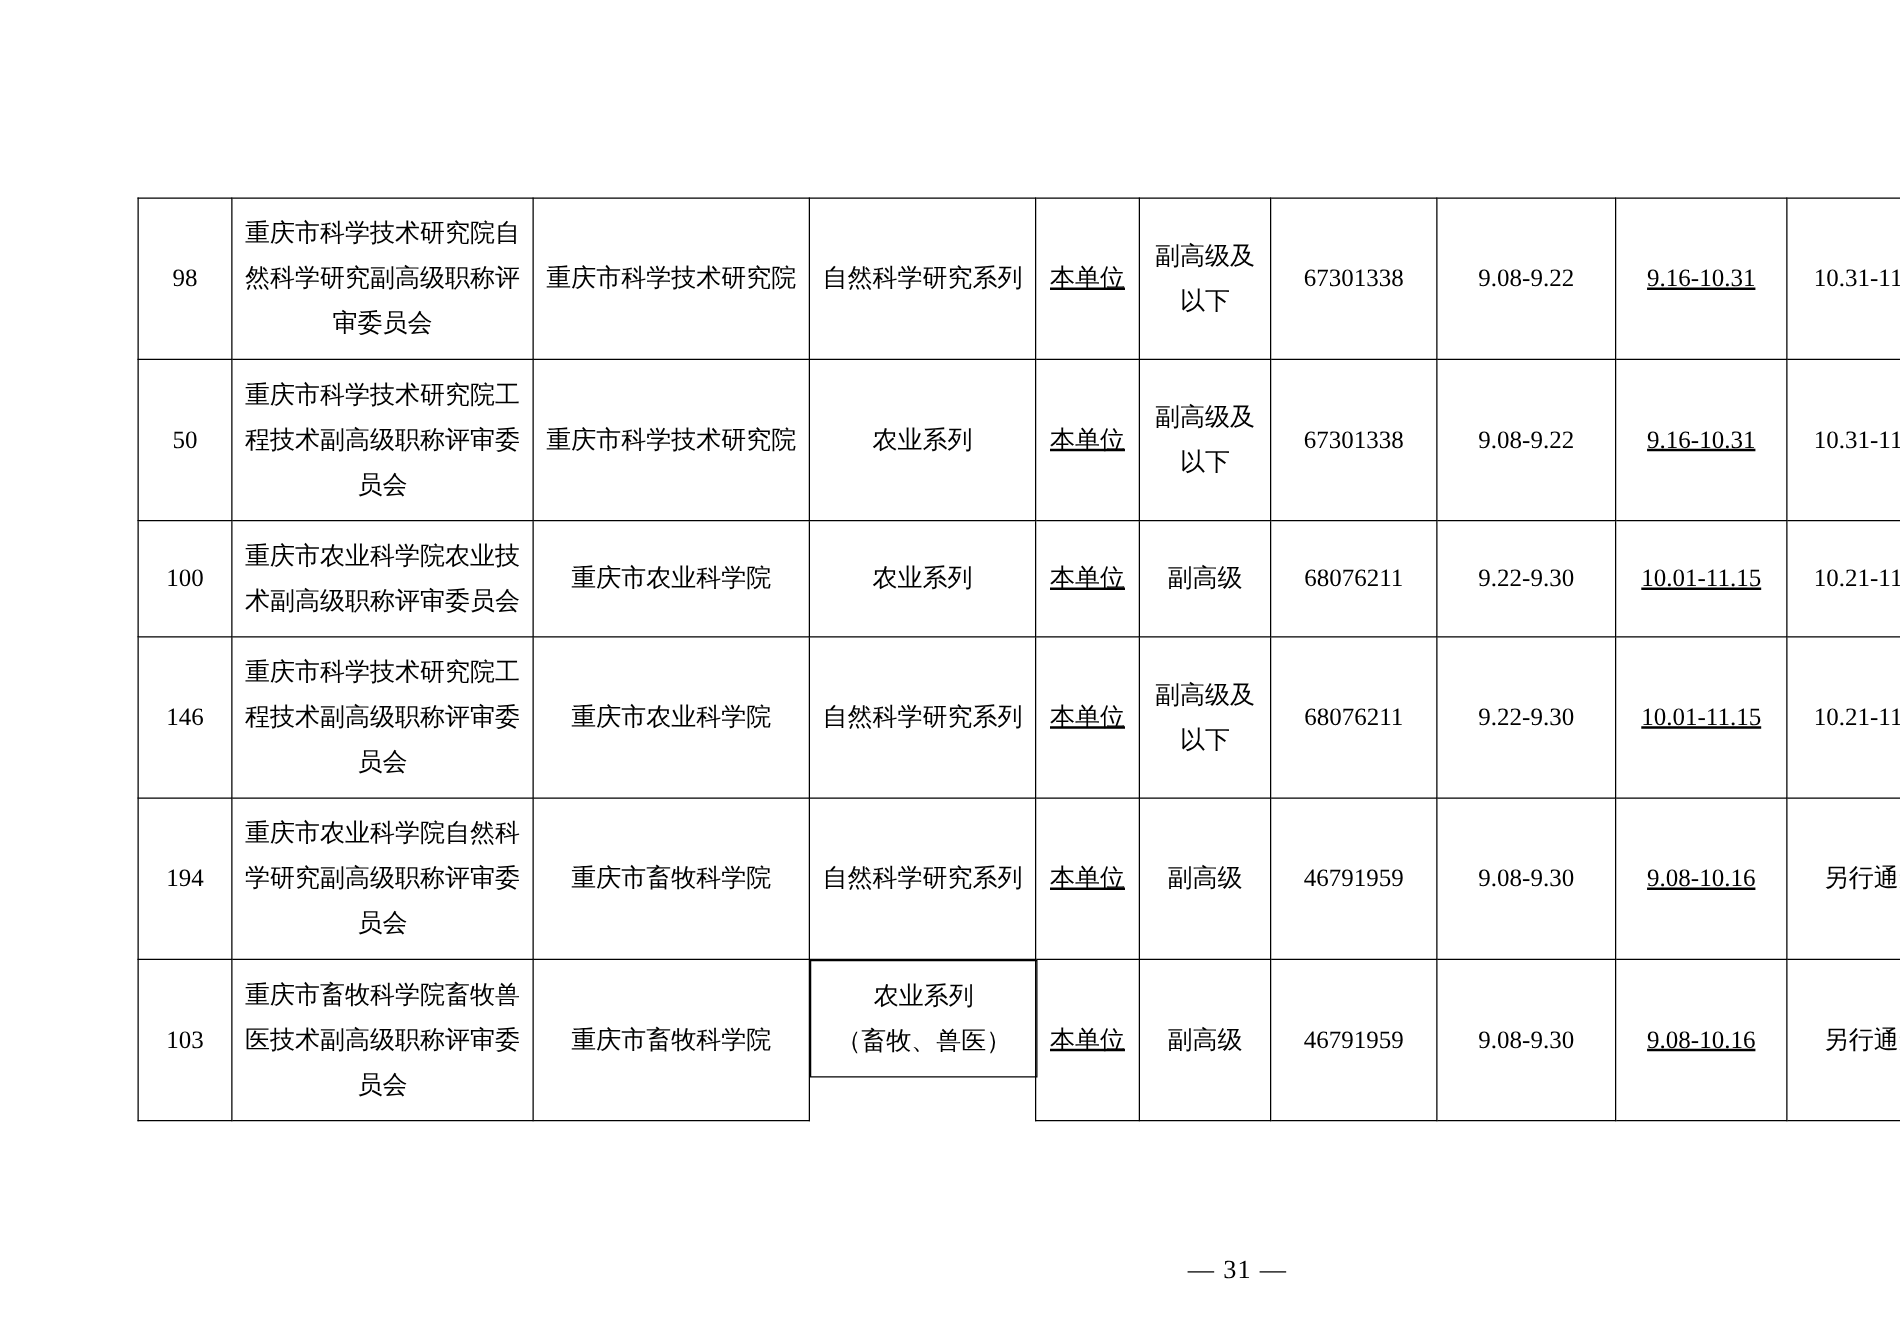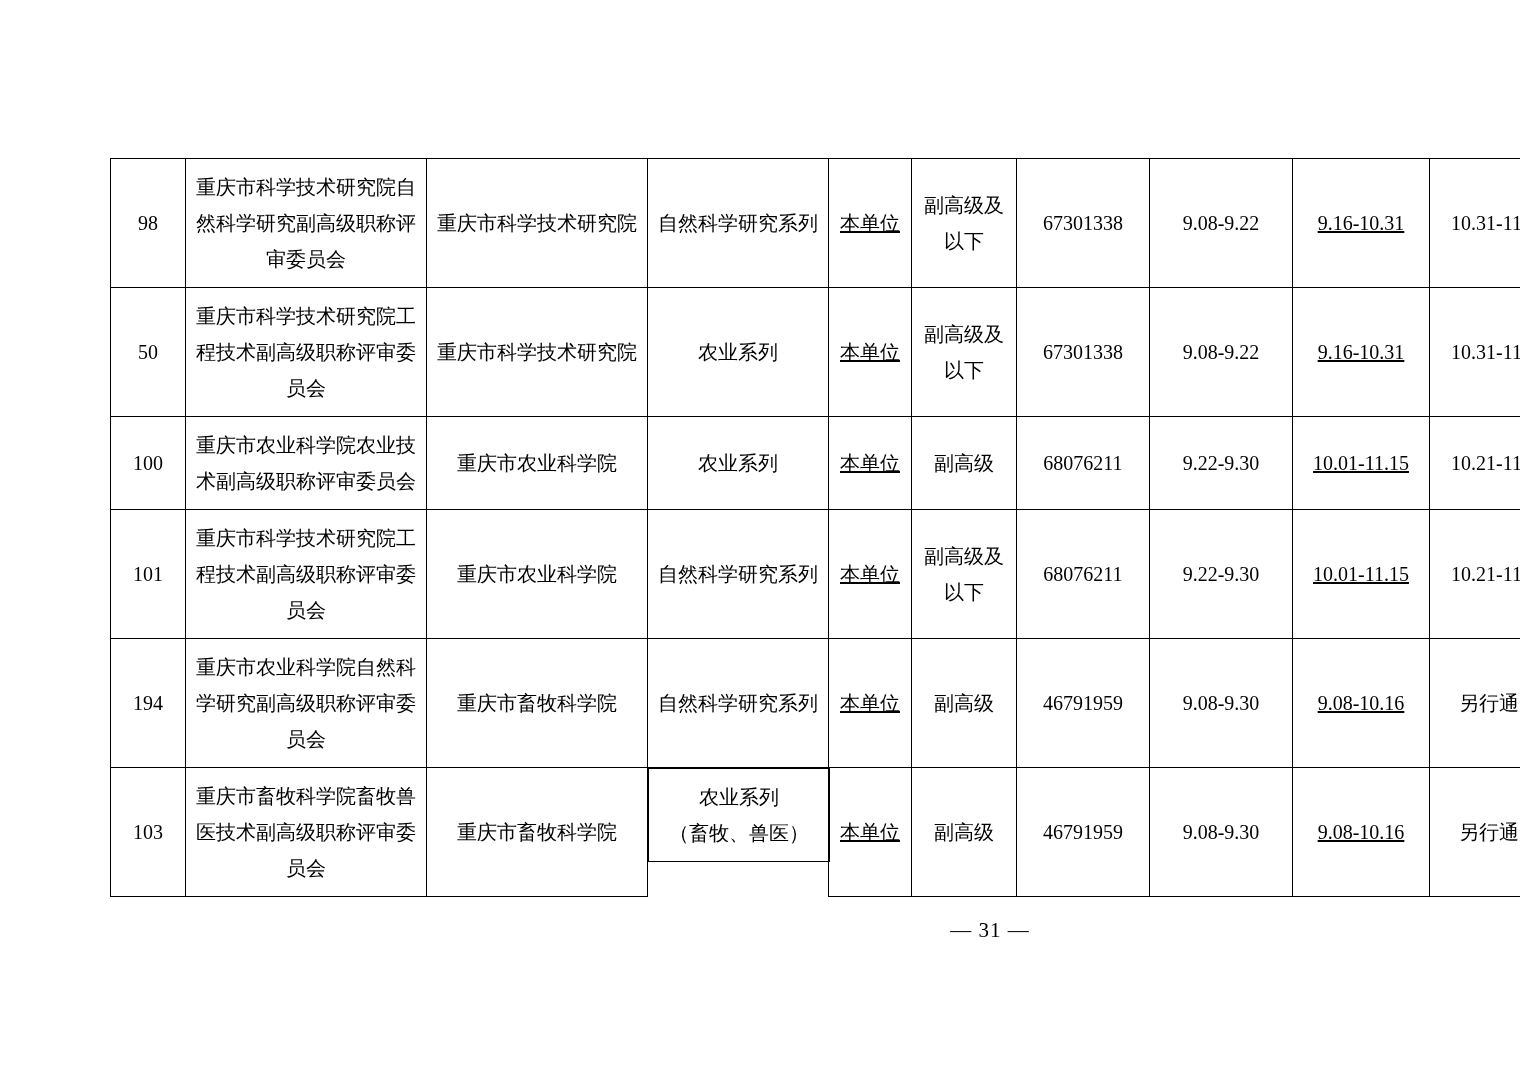--- a/index.html
+++ b/index.html
@@ -124,7 +124,7 @@
         </tr>
 
         <tr>
-          <td class="c-idx num">101</td>
+          <td class="c-idx num">146</td>
           <td class="c-name">重庆市科学技术研究院工程技术副高级职称评审委员会</td>
           <td class="c-unit">重庆市农业科学院</td>
           <td class="c-series">自然科学研究系列</td>

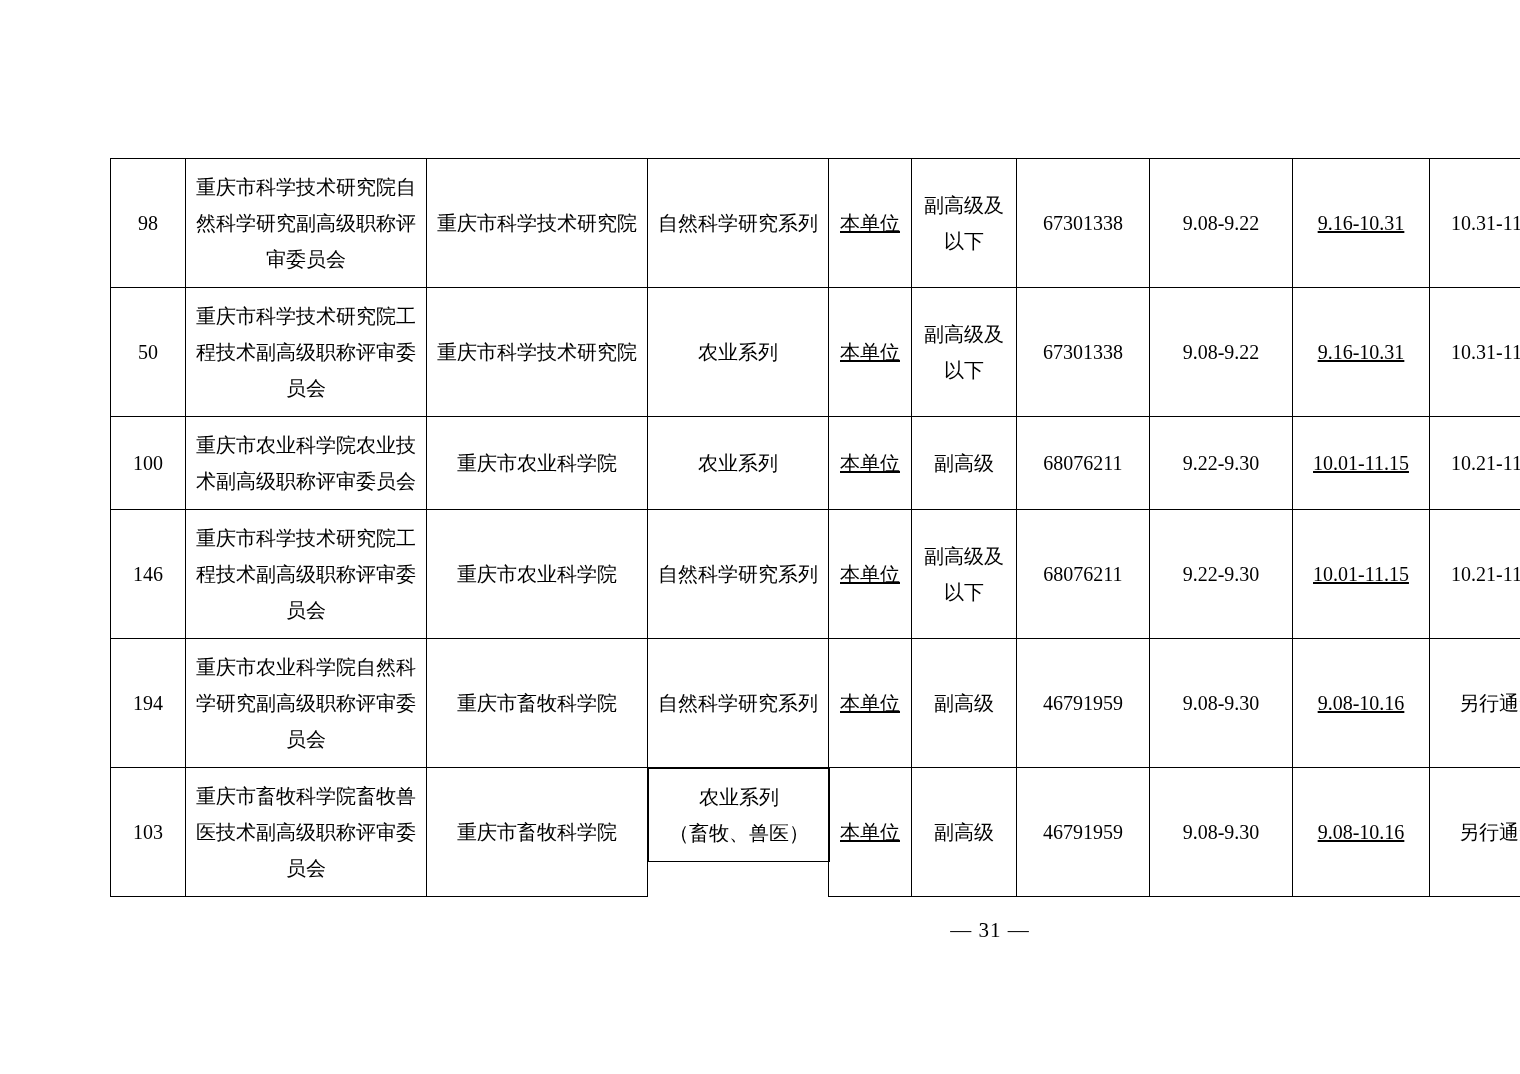--- a/index.html
+++ b/index.html
@@ -65,7 +65,7 @@
     position: absolute;
     left: 0;
     right: 0;
-    top: 918px;
+    top: 1003px;
     text-align: center;
     font-size: 21px;
     letter-spacing: 1px;

